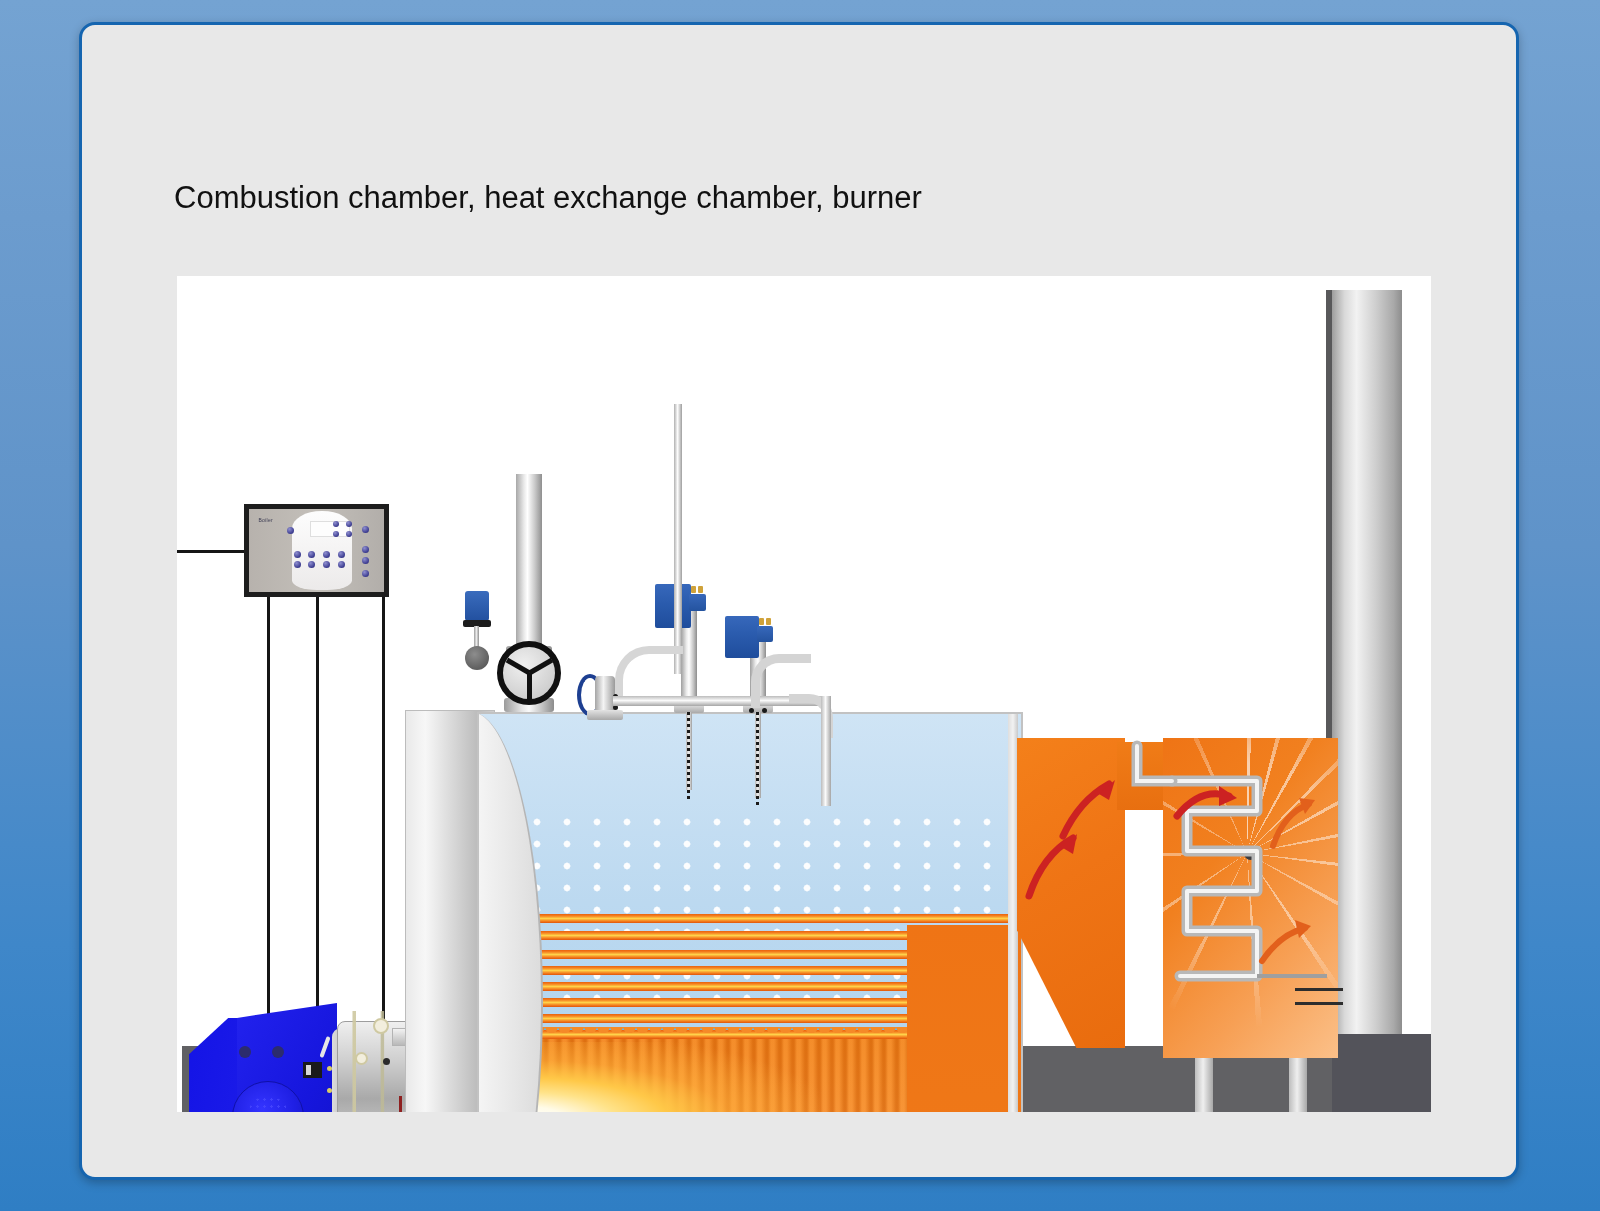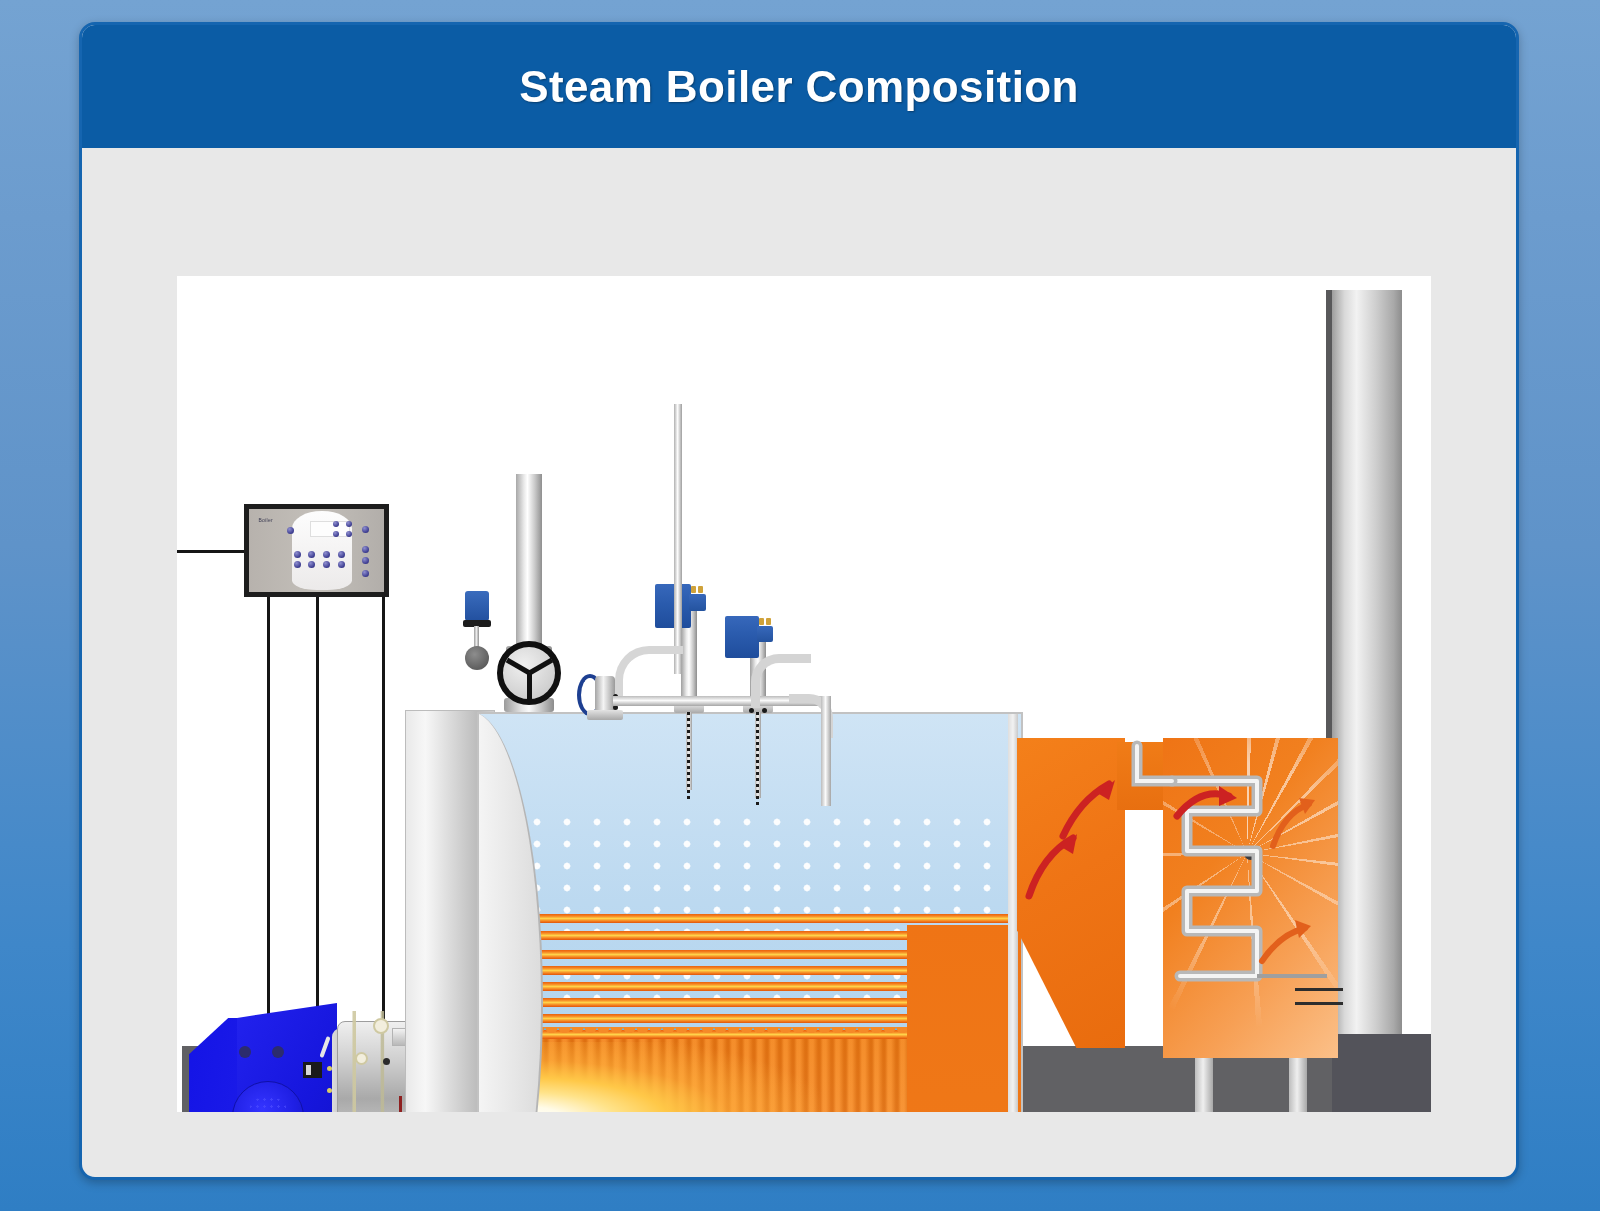--- a/index.html
+++ b/index.html
@@ -397,9 +397,6 @@
 
 <div class="slide">
 
-  <div class="title-bar">
-    <div class="title-text">Steam Boiler Composition</div>
-  </div>
 
 
   <div class="figure">

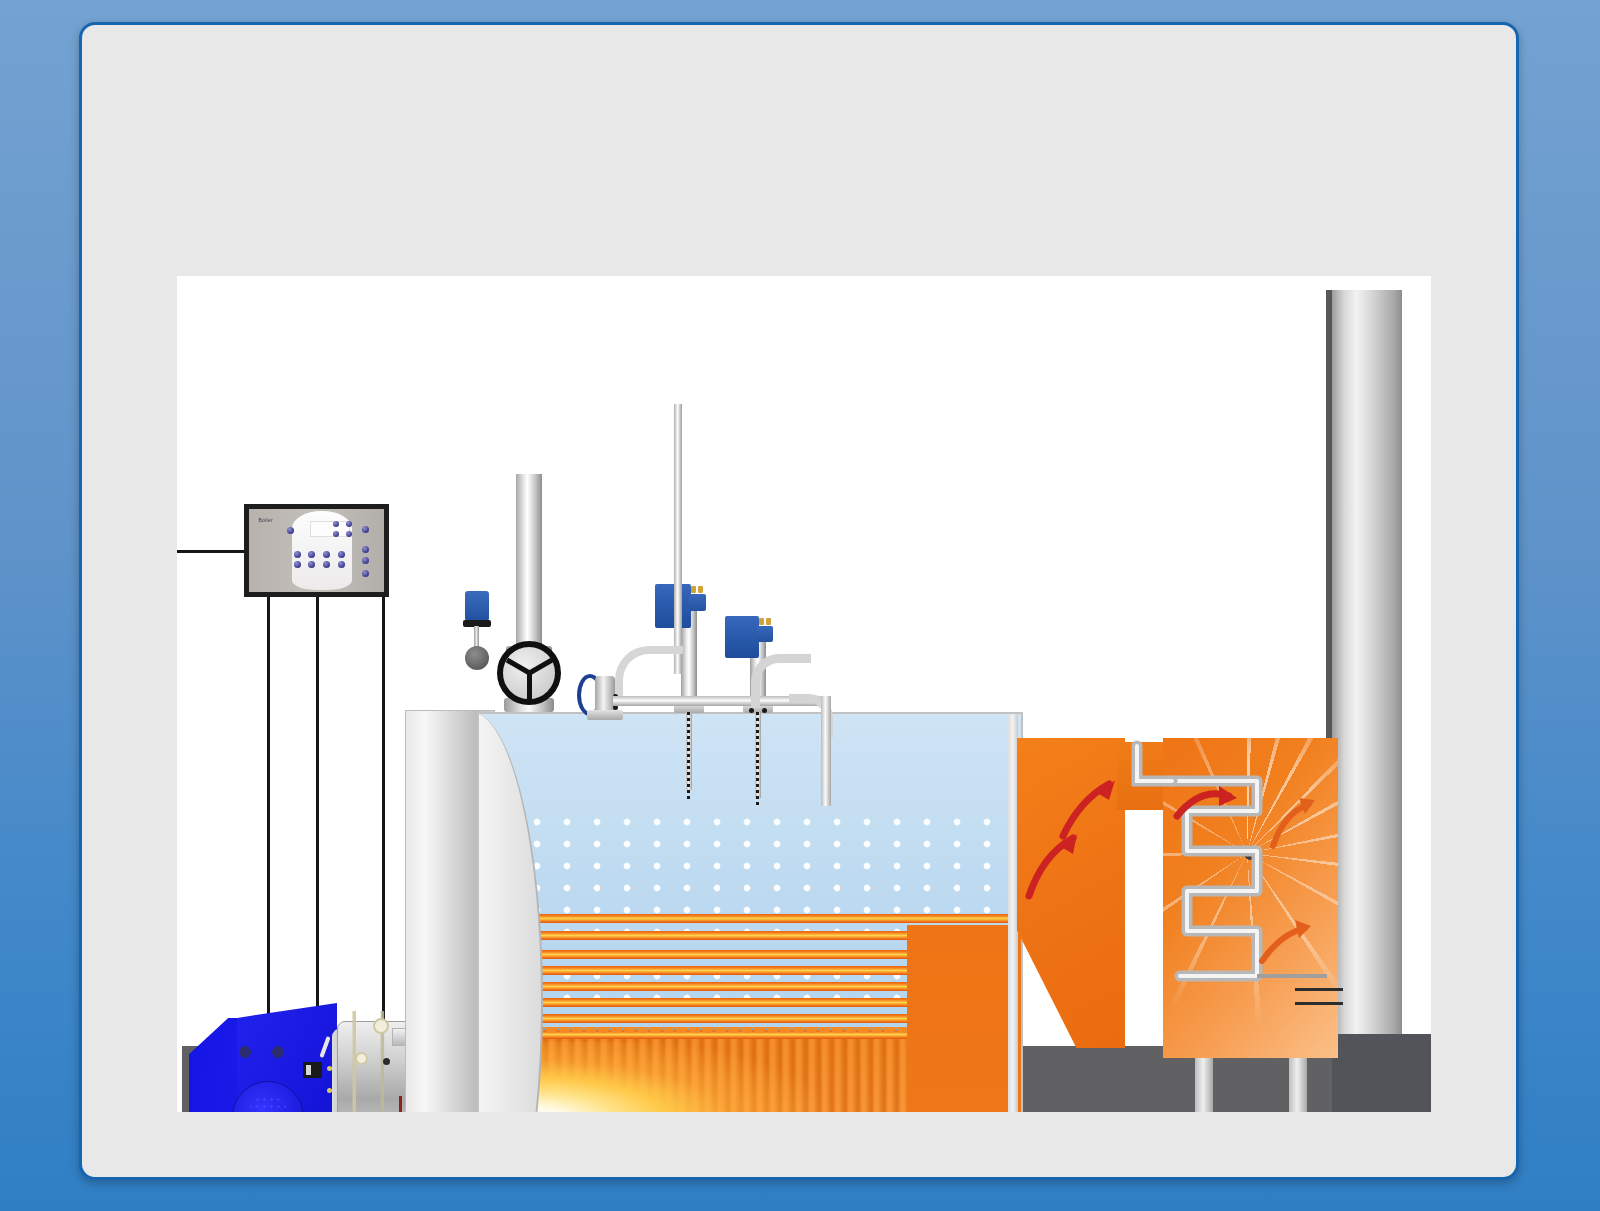--- a/index.html
+++ b/index.html
@@ -398,6 +398,7 @@
 <div class="slide">
 
 
+  <div class="subtitle">Combustion chamber, heat exchange chamber, burner</div>
 
   <div class="figure">
 

